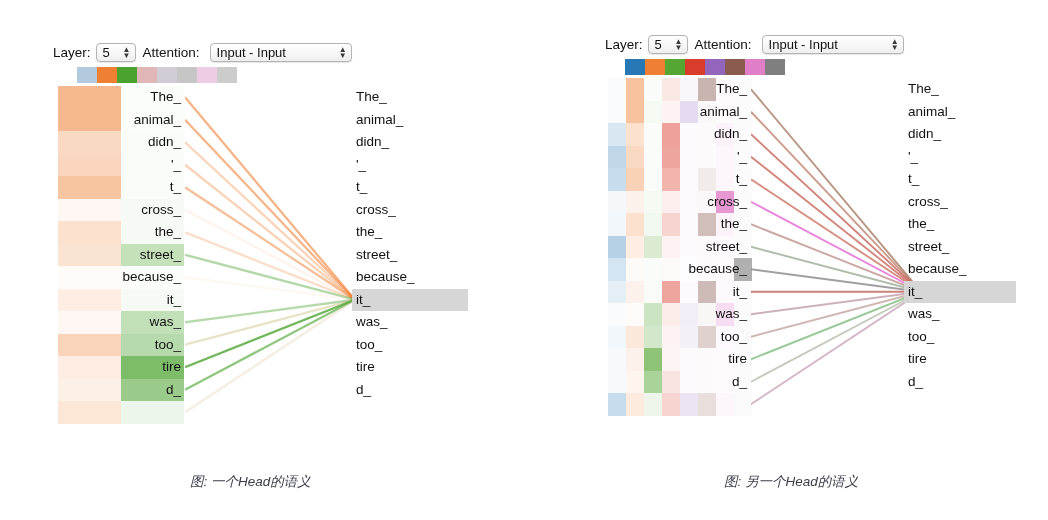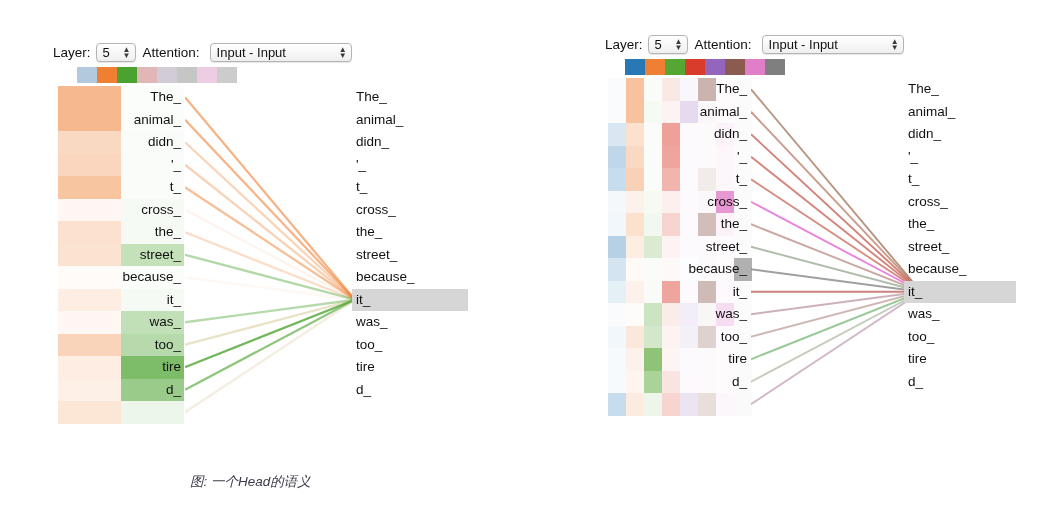--- a/index.html
+++ b/index.html
@@ -421,6 +421,7 @@
       <div class="tok left" style="height: 22.5px; line-height: 22.5px;">d_</div>
     </div>
 
+  <div class="caption" style="left:200px;top:473px;">图: 另一个Head的语义</div>
 </div>
 
 </body></html>

